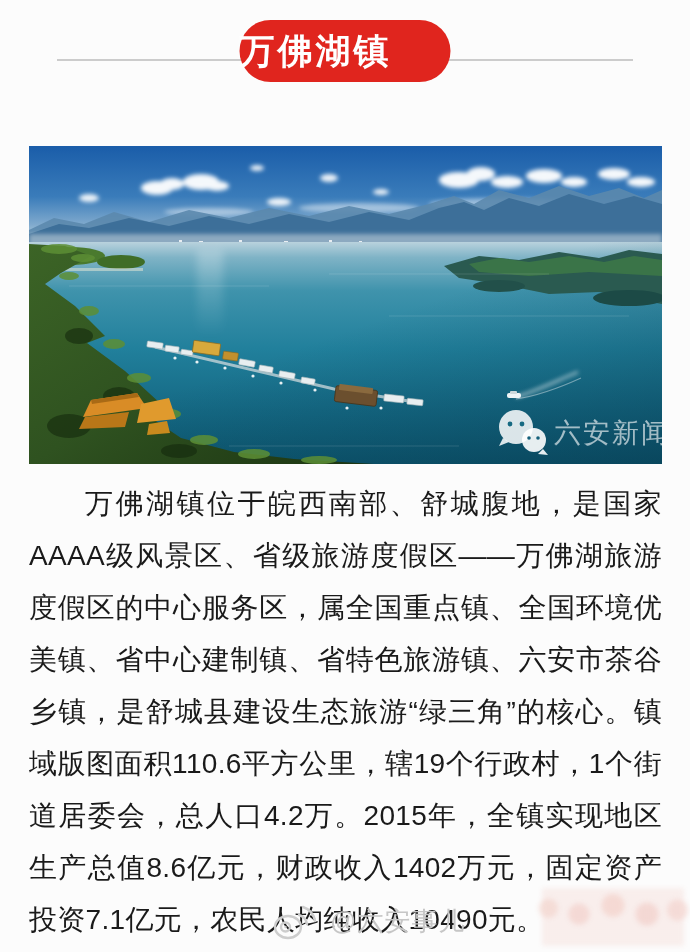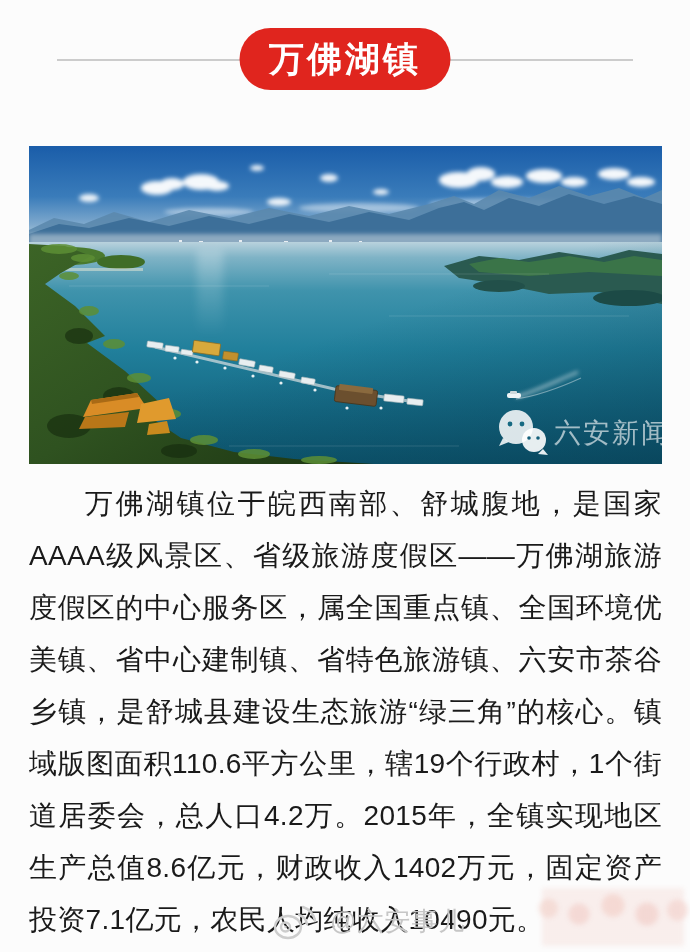--- a/index.html
+++ b/index.html
@@ -17,10 +17,10 @@
     background:#cccccc;
   }
   .title-badge{
-    position:absolute;top:28px;left:50%;transform:translateX(-50%);
+    position:absolute;top:20px;left:50%;transform:translateX(-50%);
     width:211px;height:62px;border-radius:31px;
     background:#e0251e;
-    display:flex;align-items:center;justify-content:center;
+    display:flex;align-items:center;justify-content:flex-start;
     color:#ffffff;font-size:35px;font-weight:bold;letter-spacing:3px;
     box-sizing:border-box;
   }

